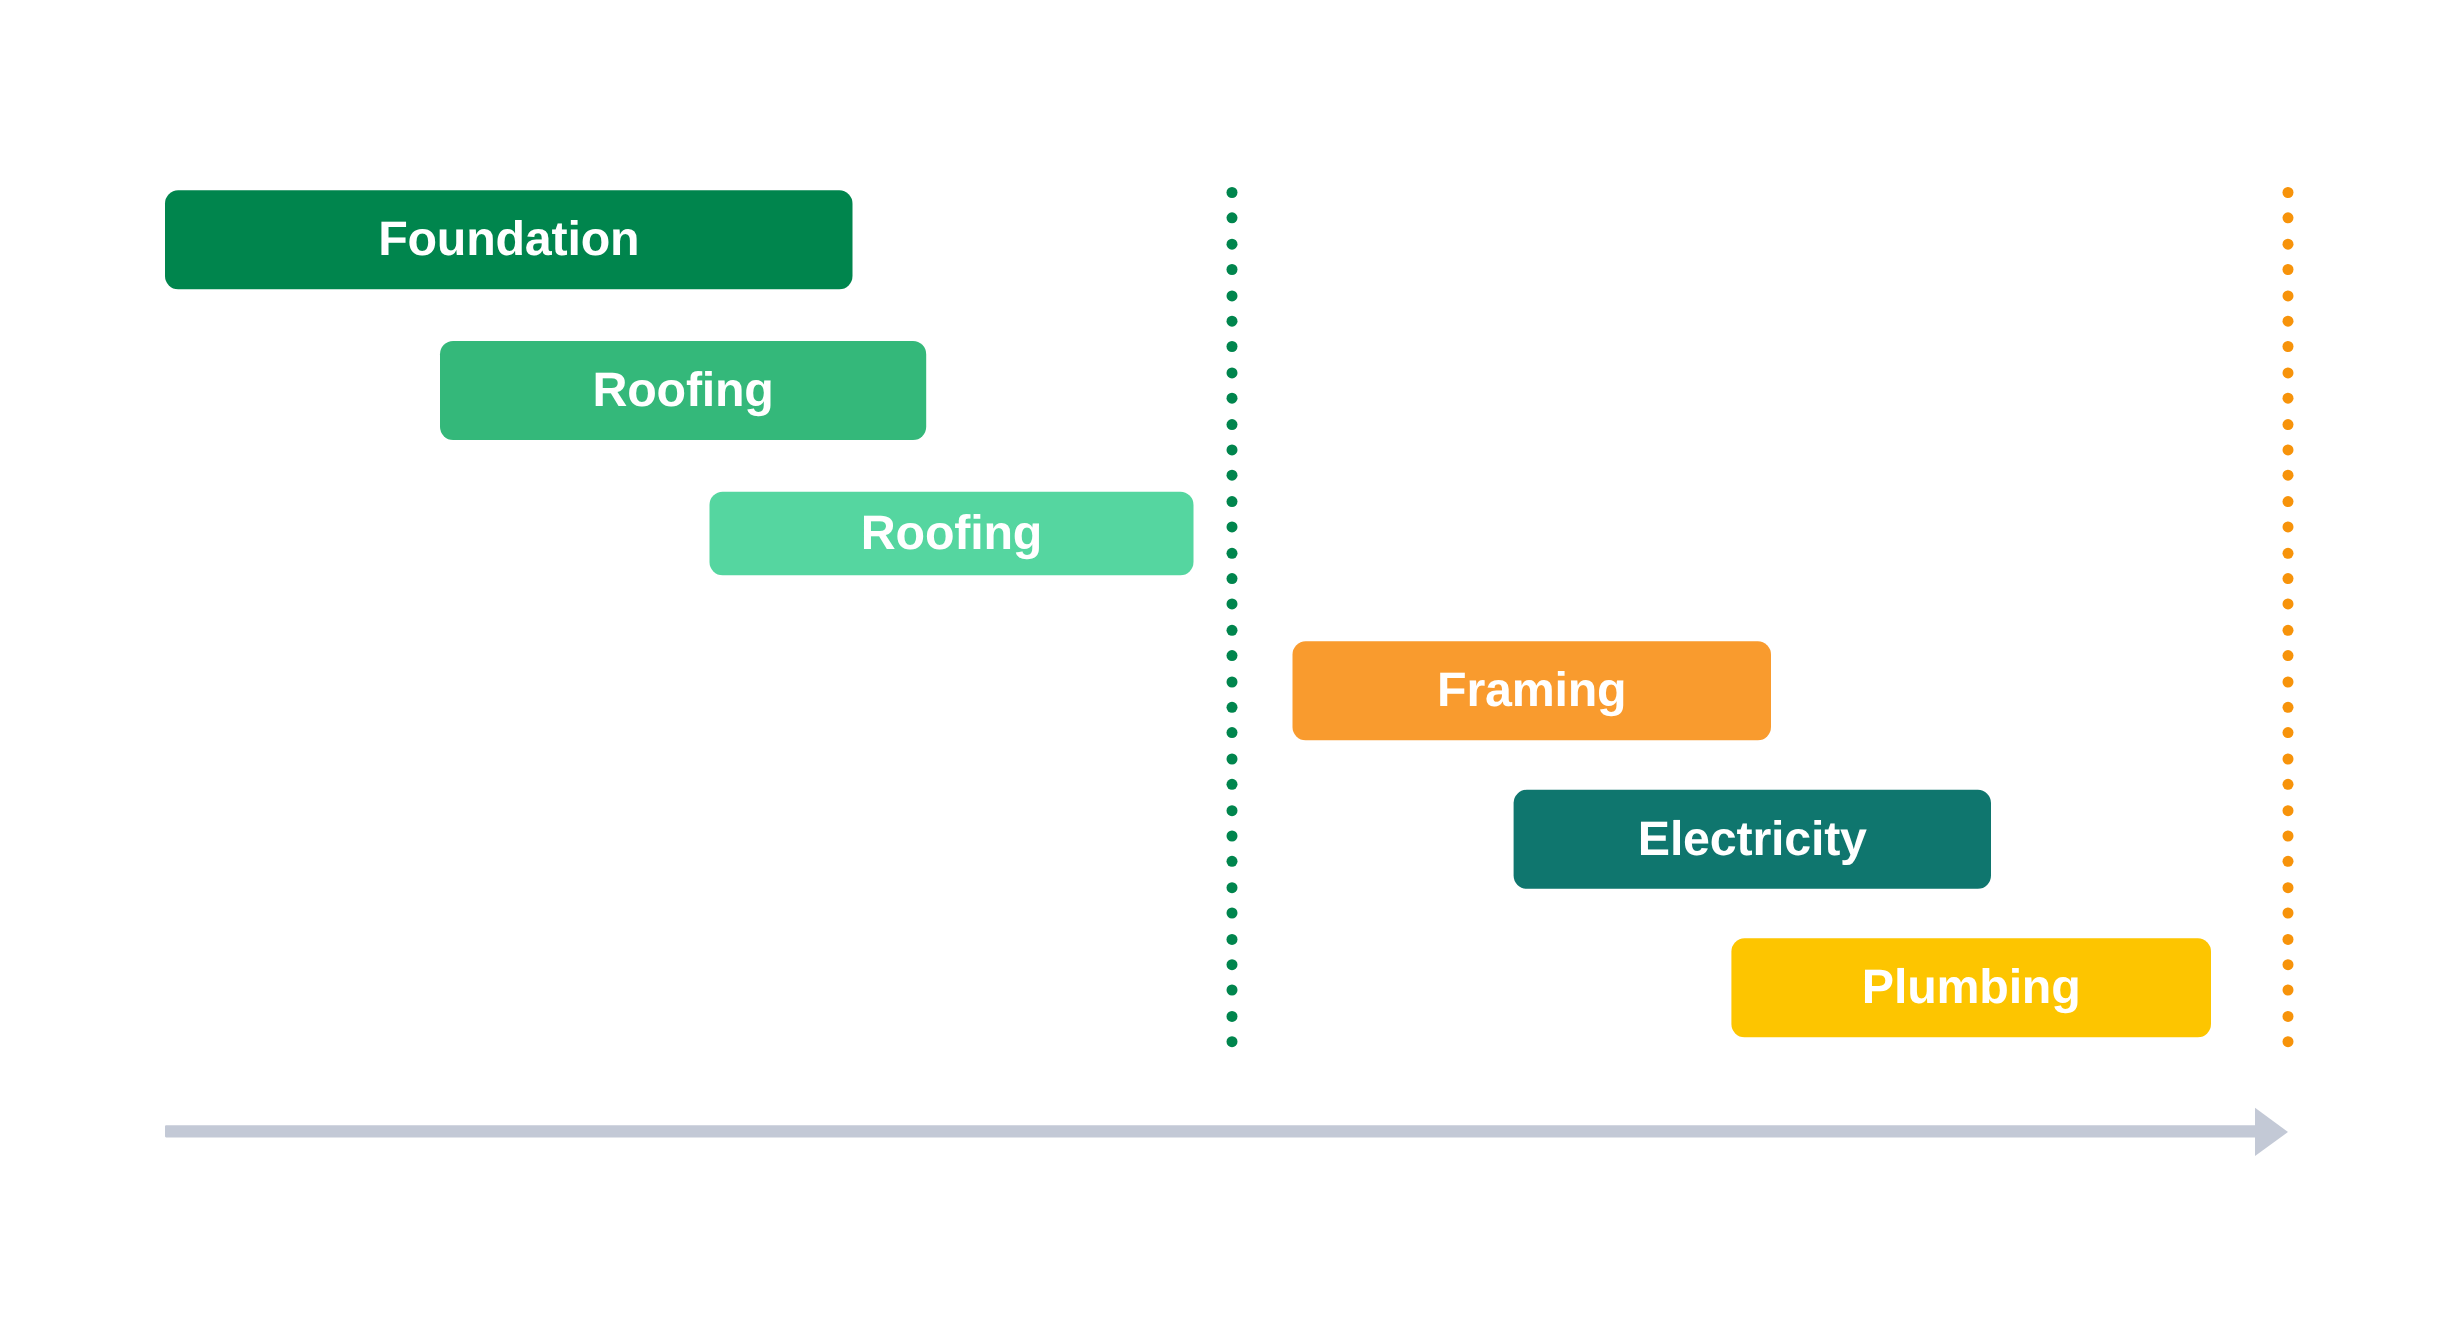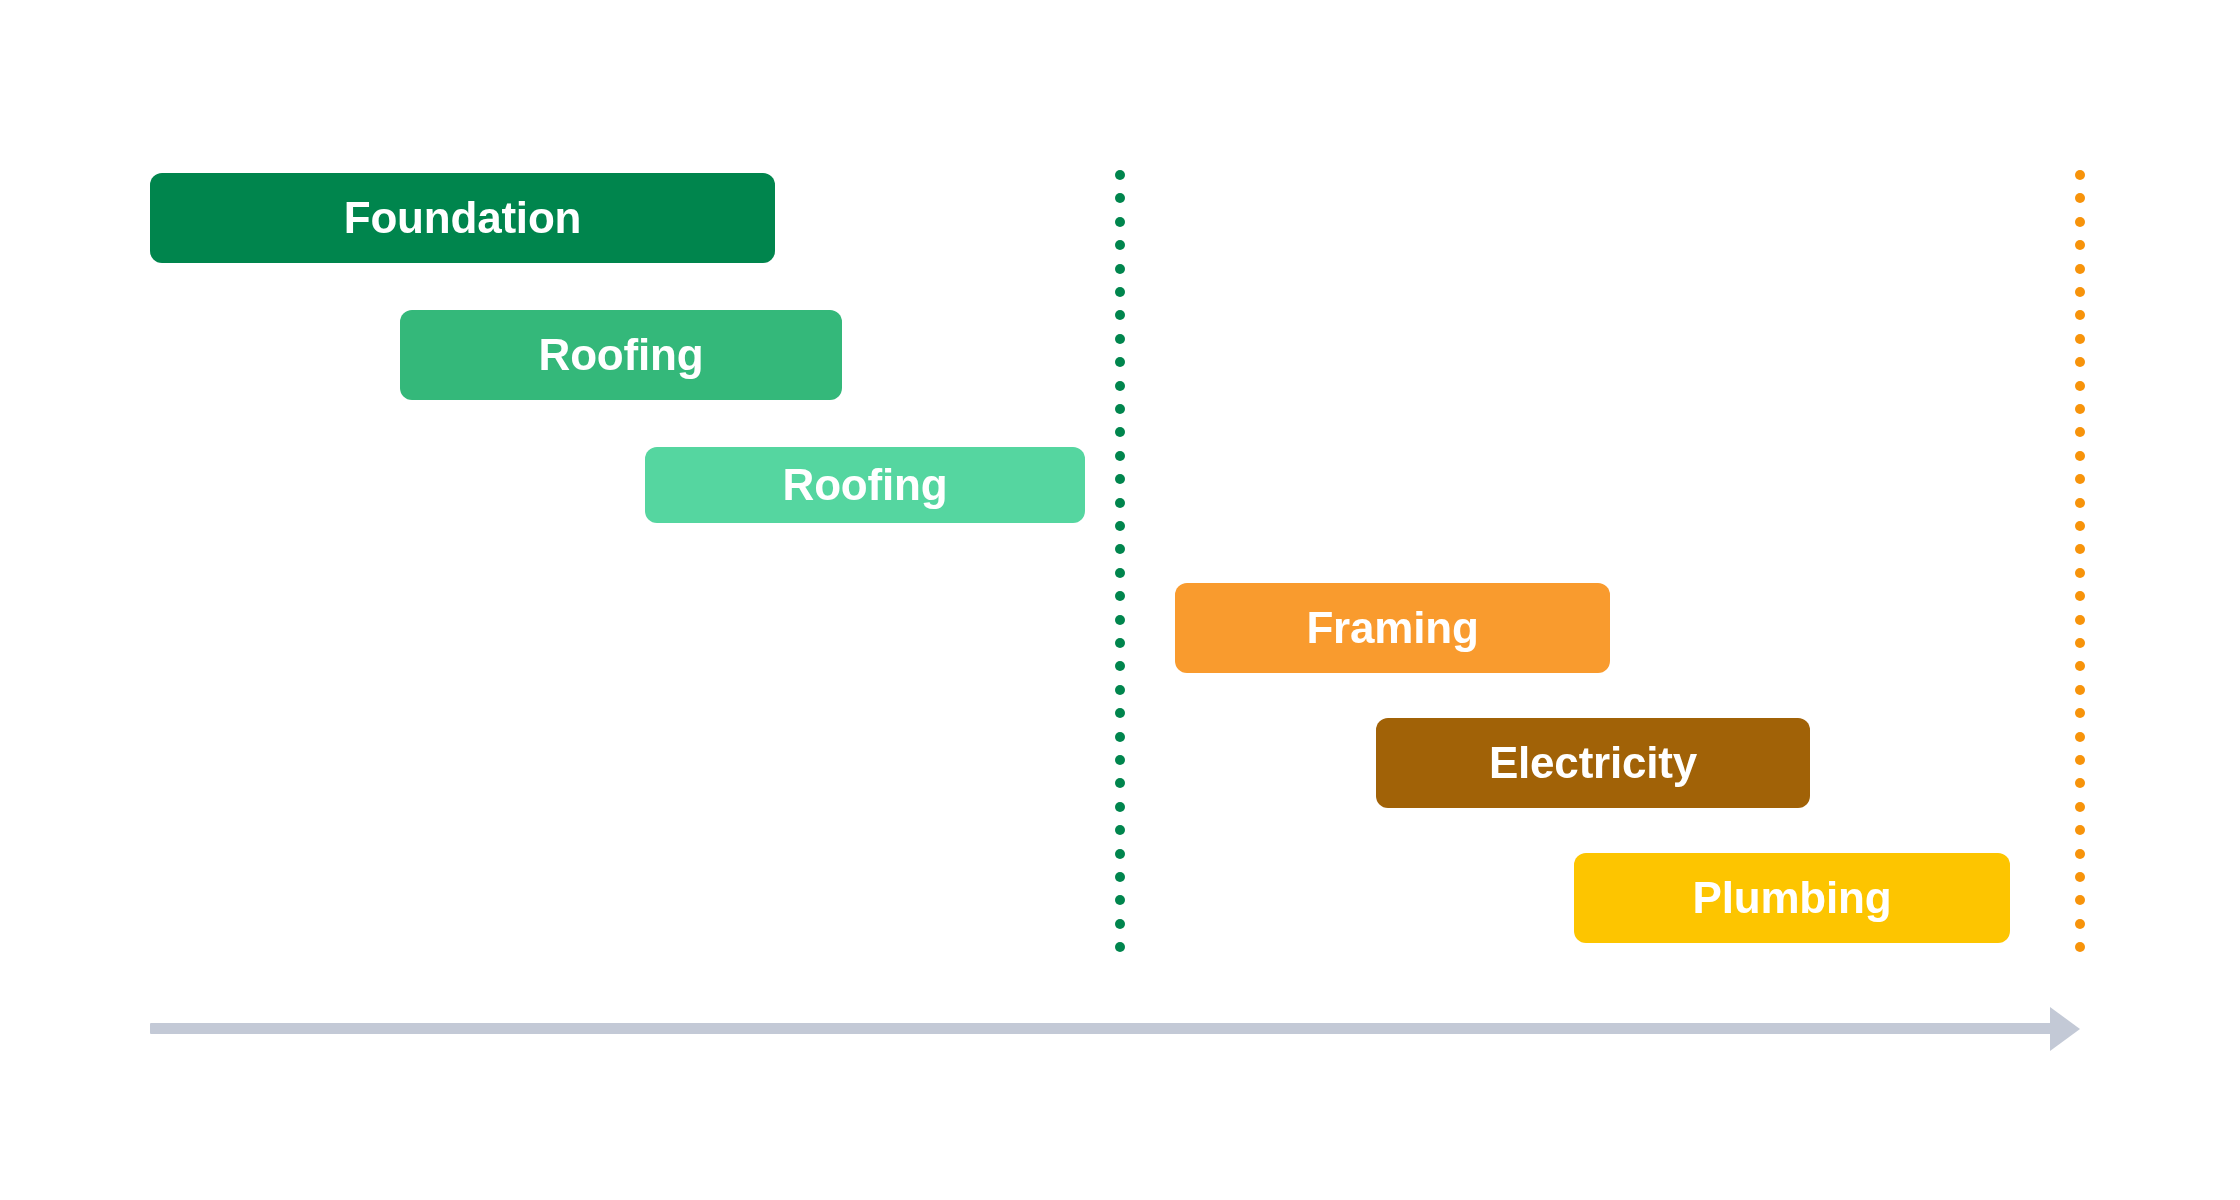--- a/index.html
+++ b/index.html
@@ -87,7 +87,7 @@
       <div class="bar" style="left: 1175px; top: 583px; width: 435px; height: 90px; background: rgb(249, 155, 46);">
         <span class="bar-label">Framing</span>
       </div>
-      <div class="bar" style="left: 1376px; top: 718px; width: 434px; height: 90px; background: #a16207;">
+      <div class="bar" style="left: 1376px; top: 718px; width: 434px; height: 90px; background: #0f766e;">
         <span class="bar-label">Electricity</span>
       </div>
       <div class="bar" style="left: 1574px; top: 853px; width: 436px; height: 90px; background: rgb(253, 197, 0);">

